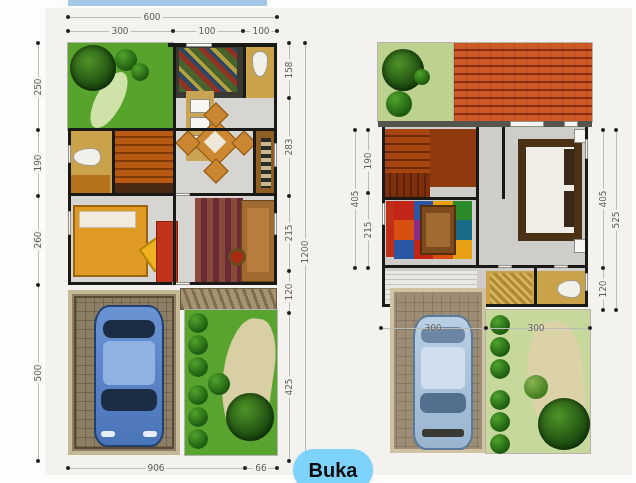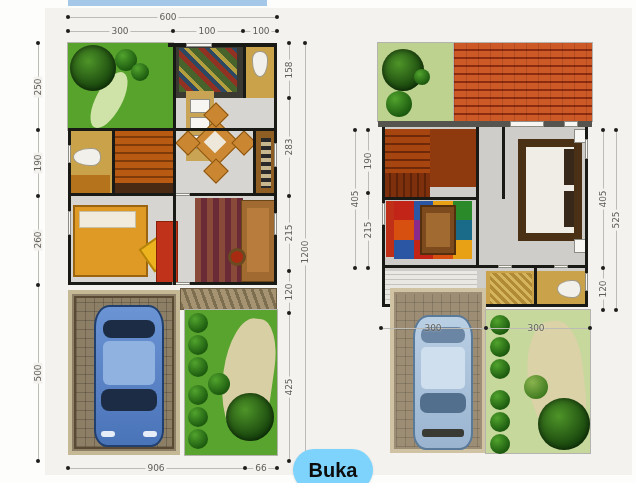--- a/index.html
+++ b/index.html
@@ -246,7 +246,7 @@
   <div class="dot" style="left:245px;top:468px;"></div>
   <div class="dot" style="left:277px;top:468px;"></div>
 
-  <div class="dlab" style="left:168px;top:17px;">600</div>
+  <div class="dlab" style="left:152px;top:17px;">600</div>
   <div class="dlab" style="left:120px;top:31px;">300</div>
   <div class="dlab" style="left:207px;top:31px;">100</div>
   <div class="dlab" style="left:261px;top:31px;">100</div>

